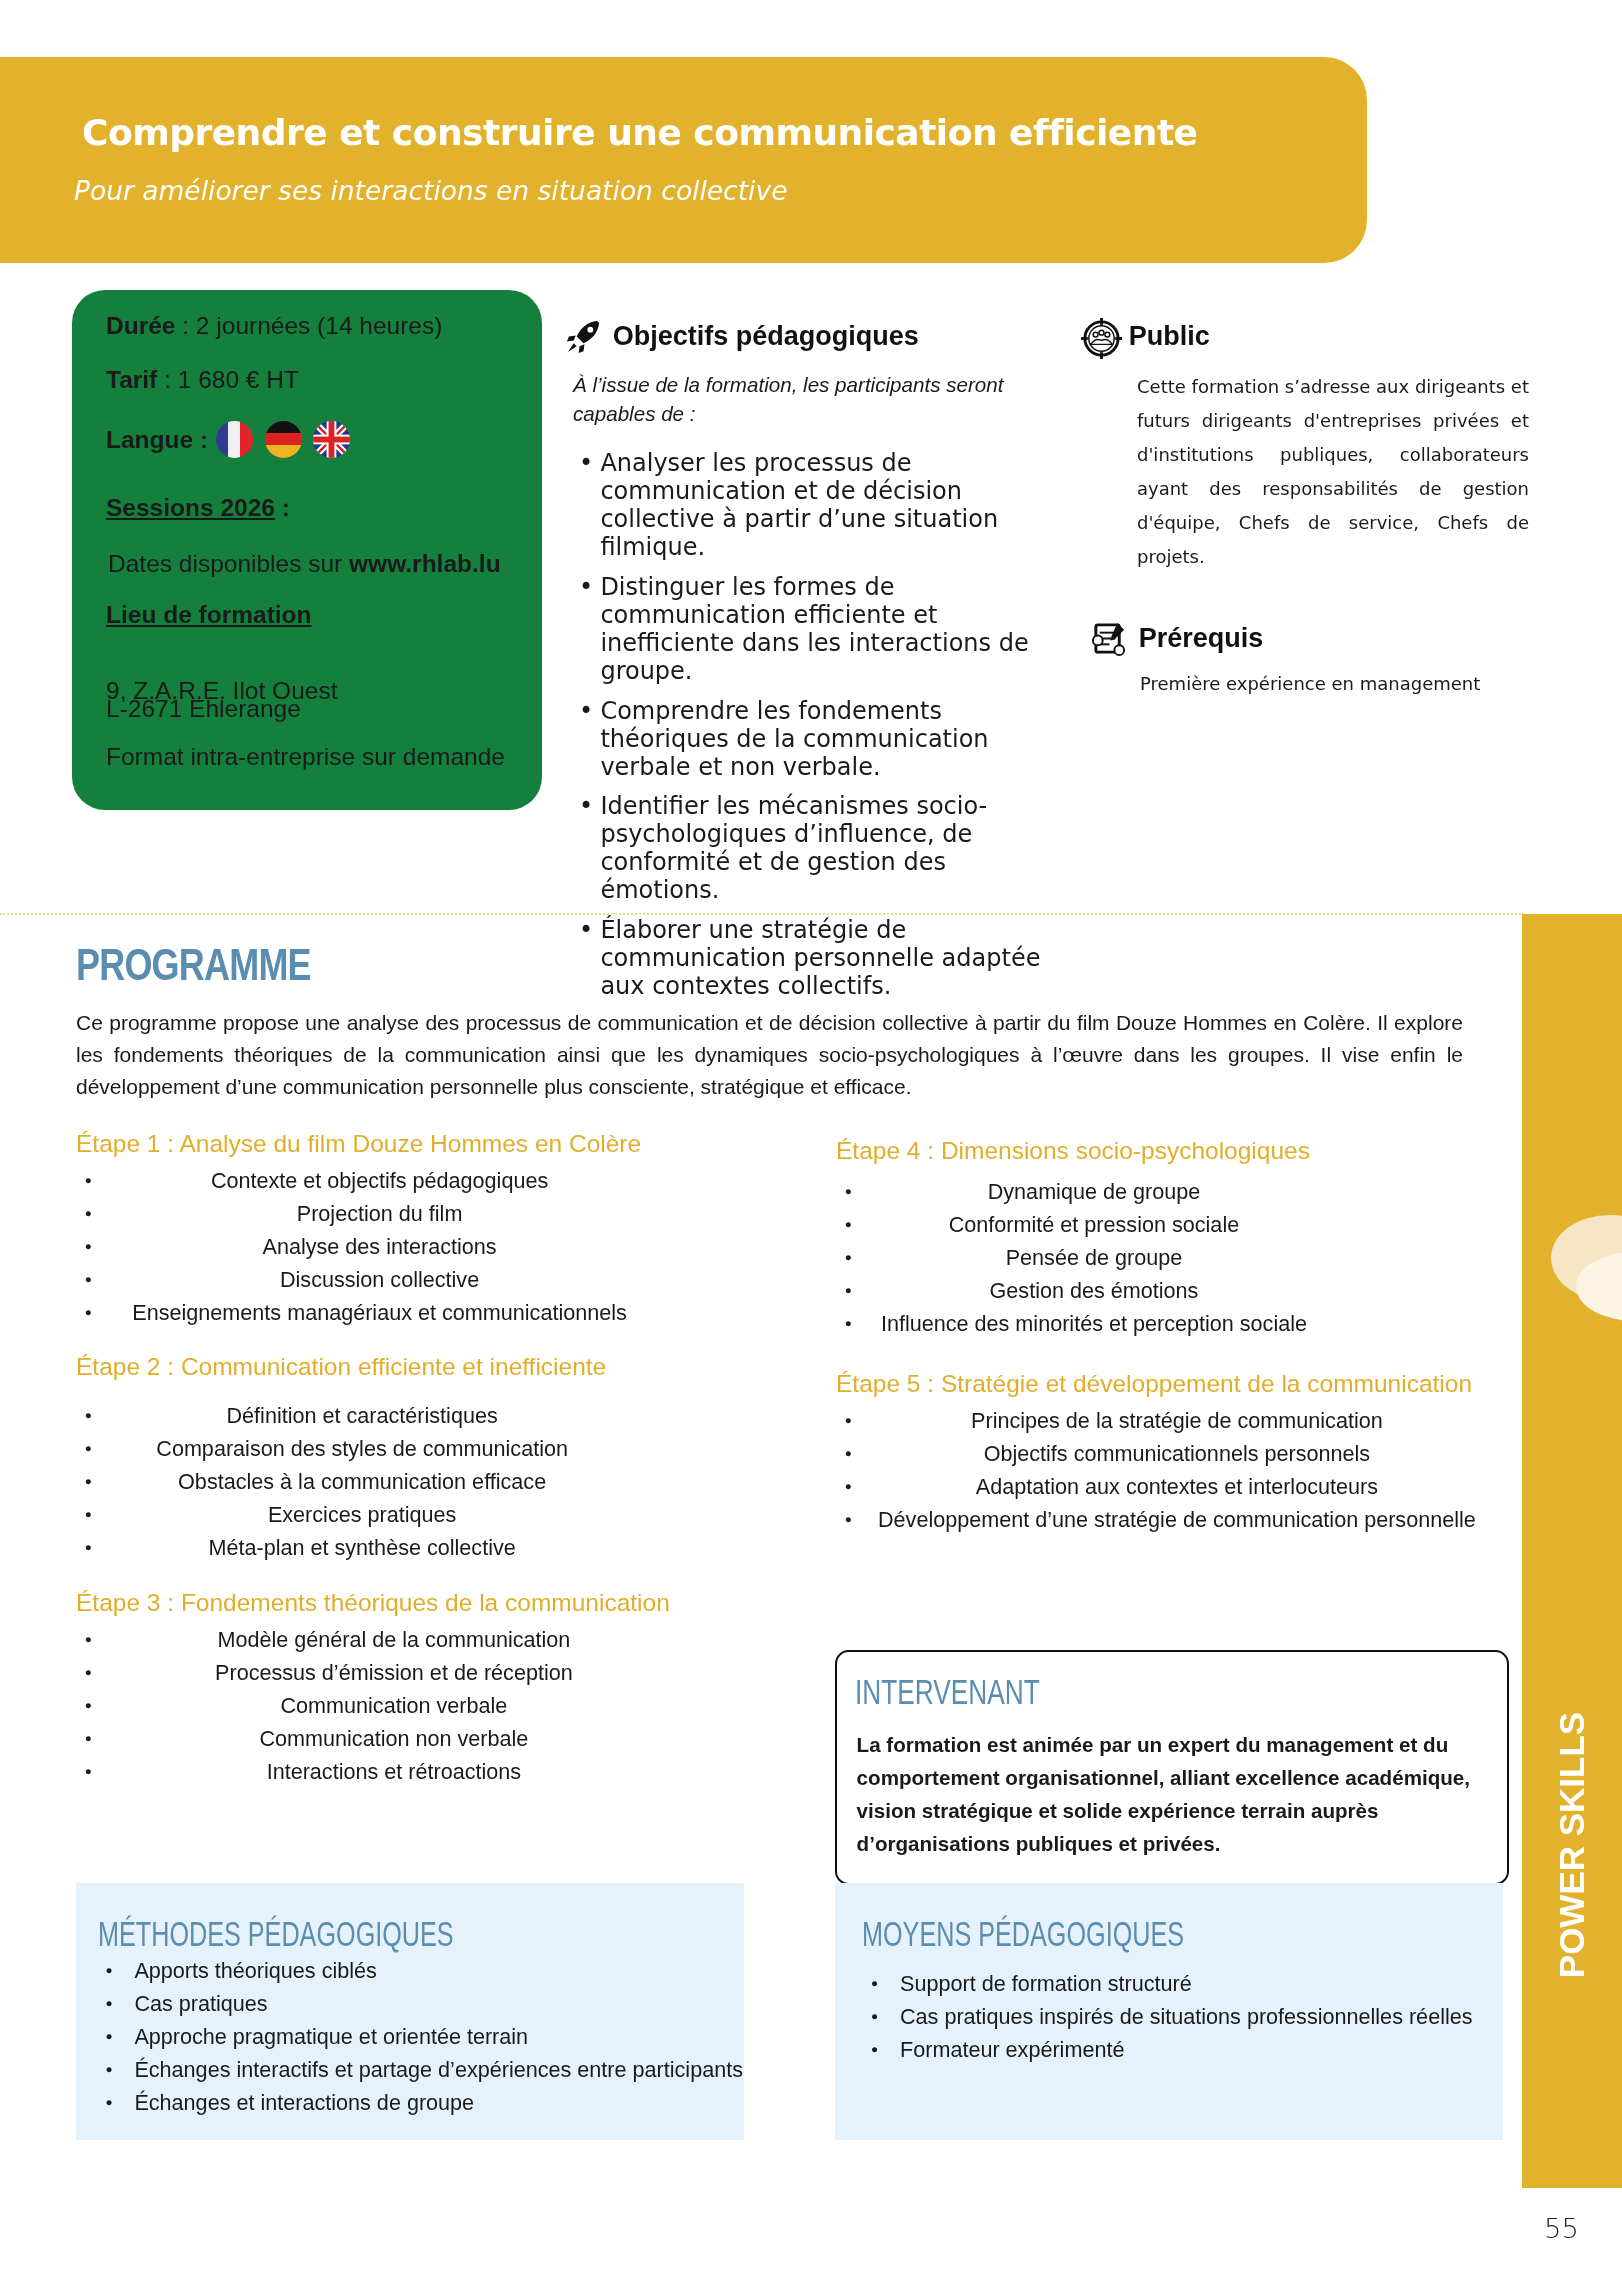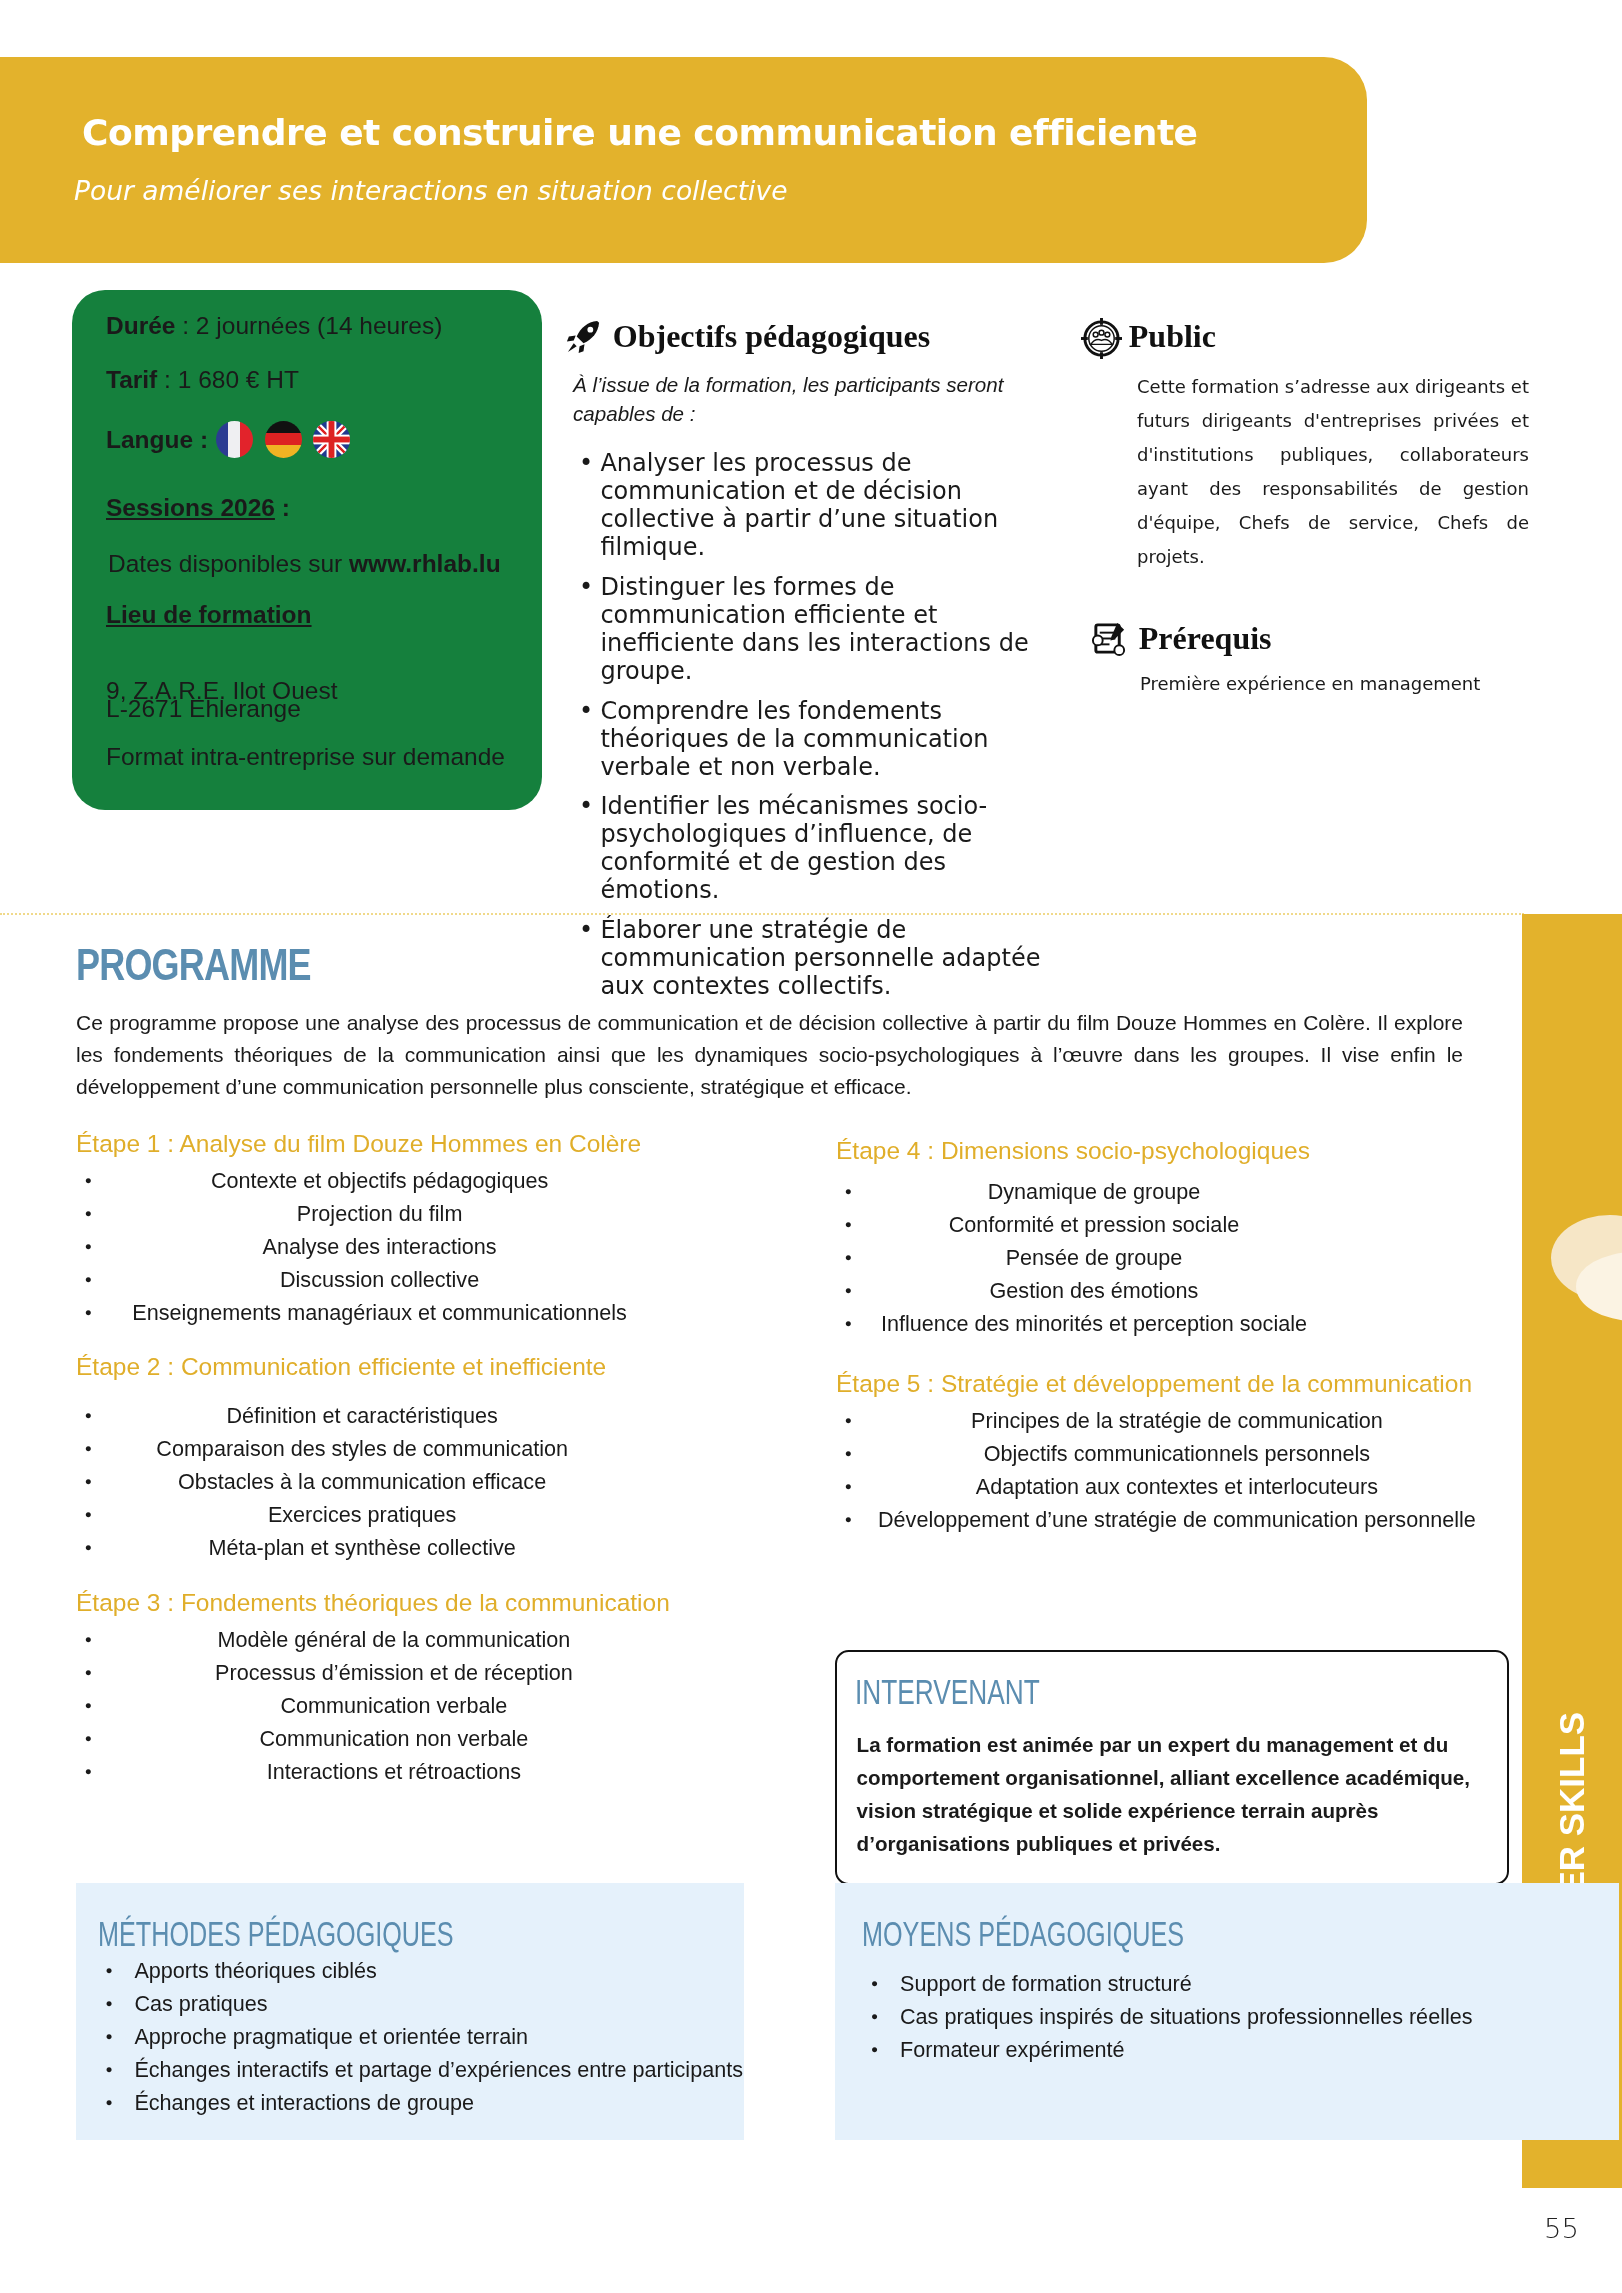--- a/index.html
+++ b/index.html
@@ -37,7 +37,7 @@
 
   
   .section-head {
-    position: absolute; font-family: Liberation Serif, serif; font-weight: bold; font-size: 32px; color: #111;
+    position: absolute; font-family: Liberation Sans, sans-serif; font-weight: bold; font-size: 27px; color: #111;
     display: flex; align-items: center; gap: 9.8px;
   }
   .section-head .ic { width: 39px; height: 39px; display: inline-block; }

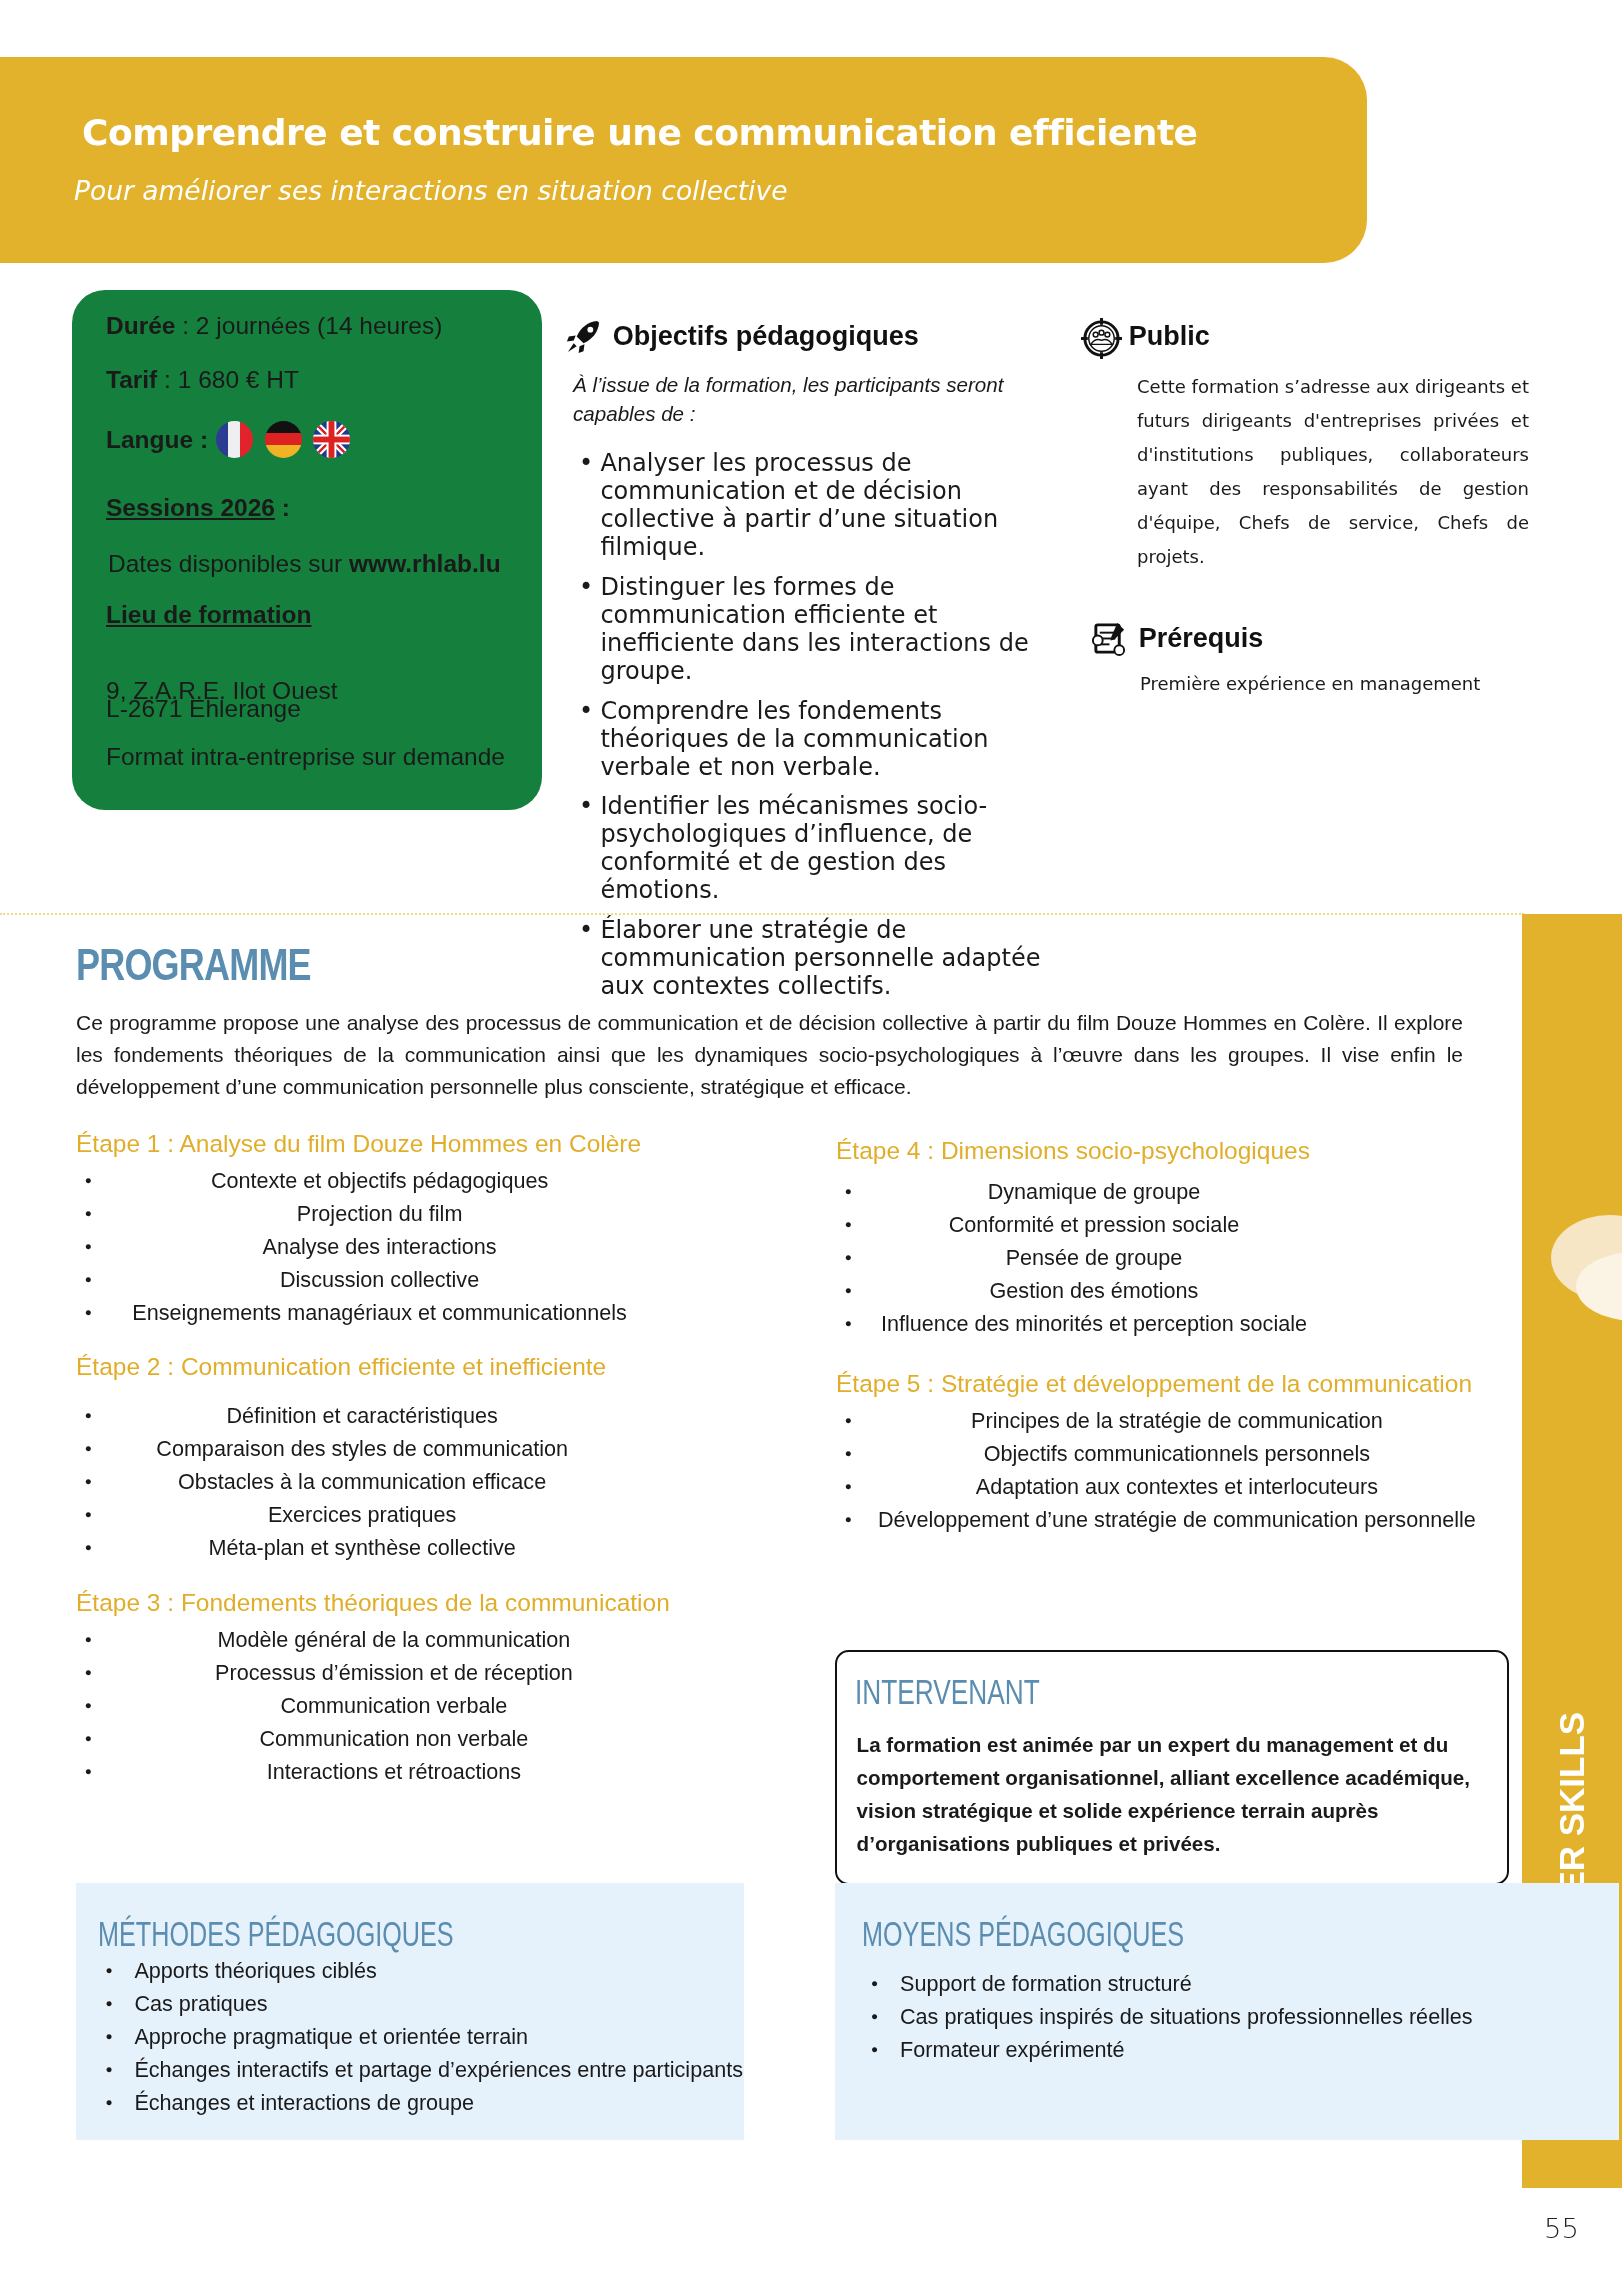--- a/index.html
+++ b/index.html
@@ -310,7 +310,7 @@
   </ul>
 </div>
 
-<div class="bbox" style="left:835px; width:784px;">
+<div class="bbox" style="left:835px; width:668px;">
   <div class="bhead" style="left:26.5px;">MOYENS PÉDAGOGIQUES</div>
   <ul style="left:34px; top:84px;">
     <li>Support de formation structuré</li>

